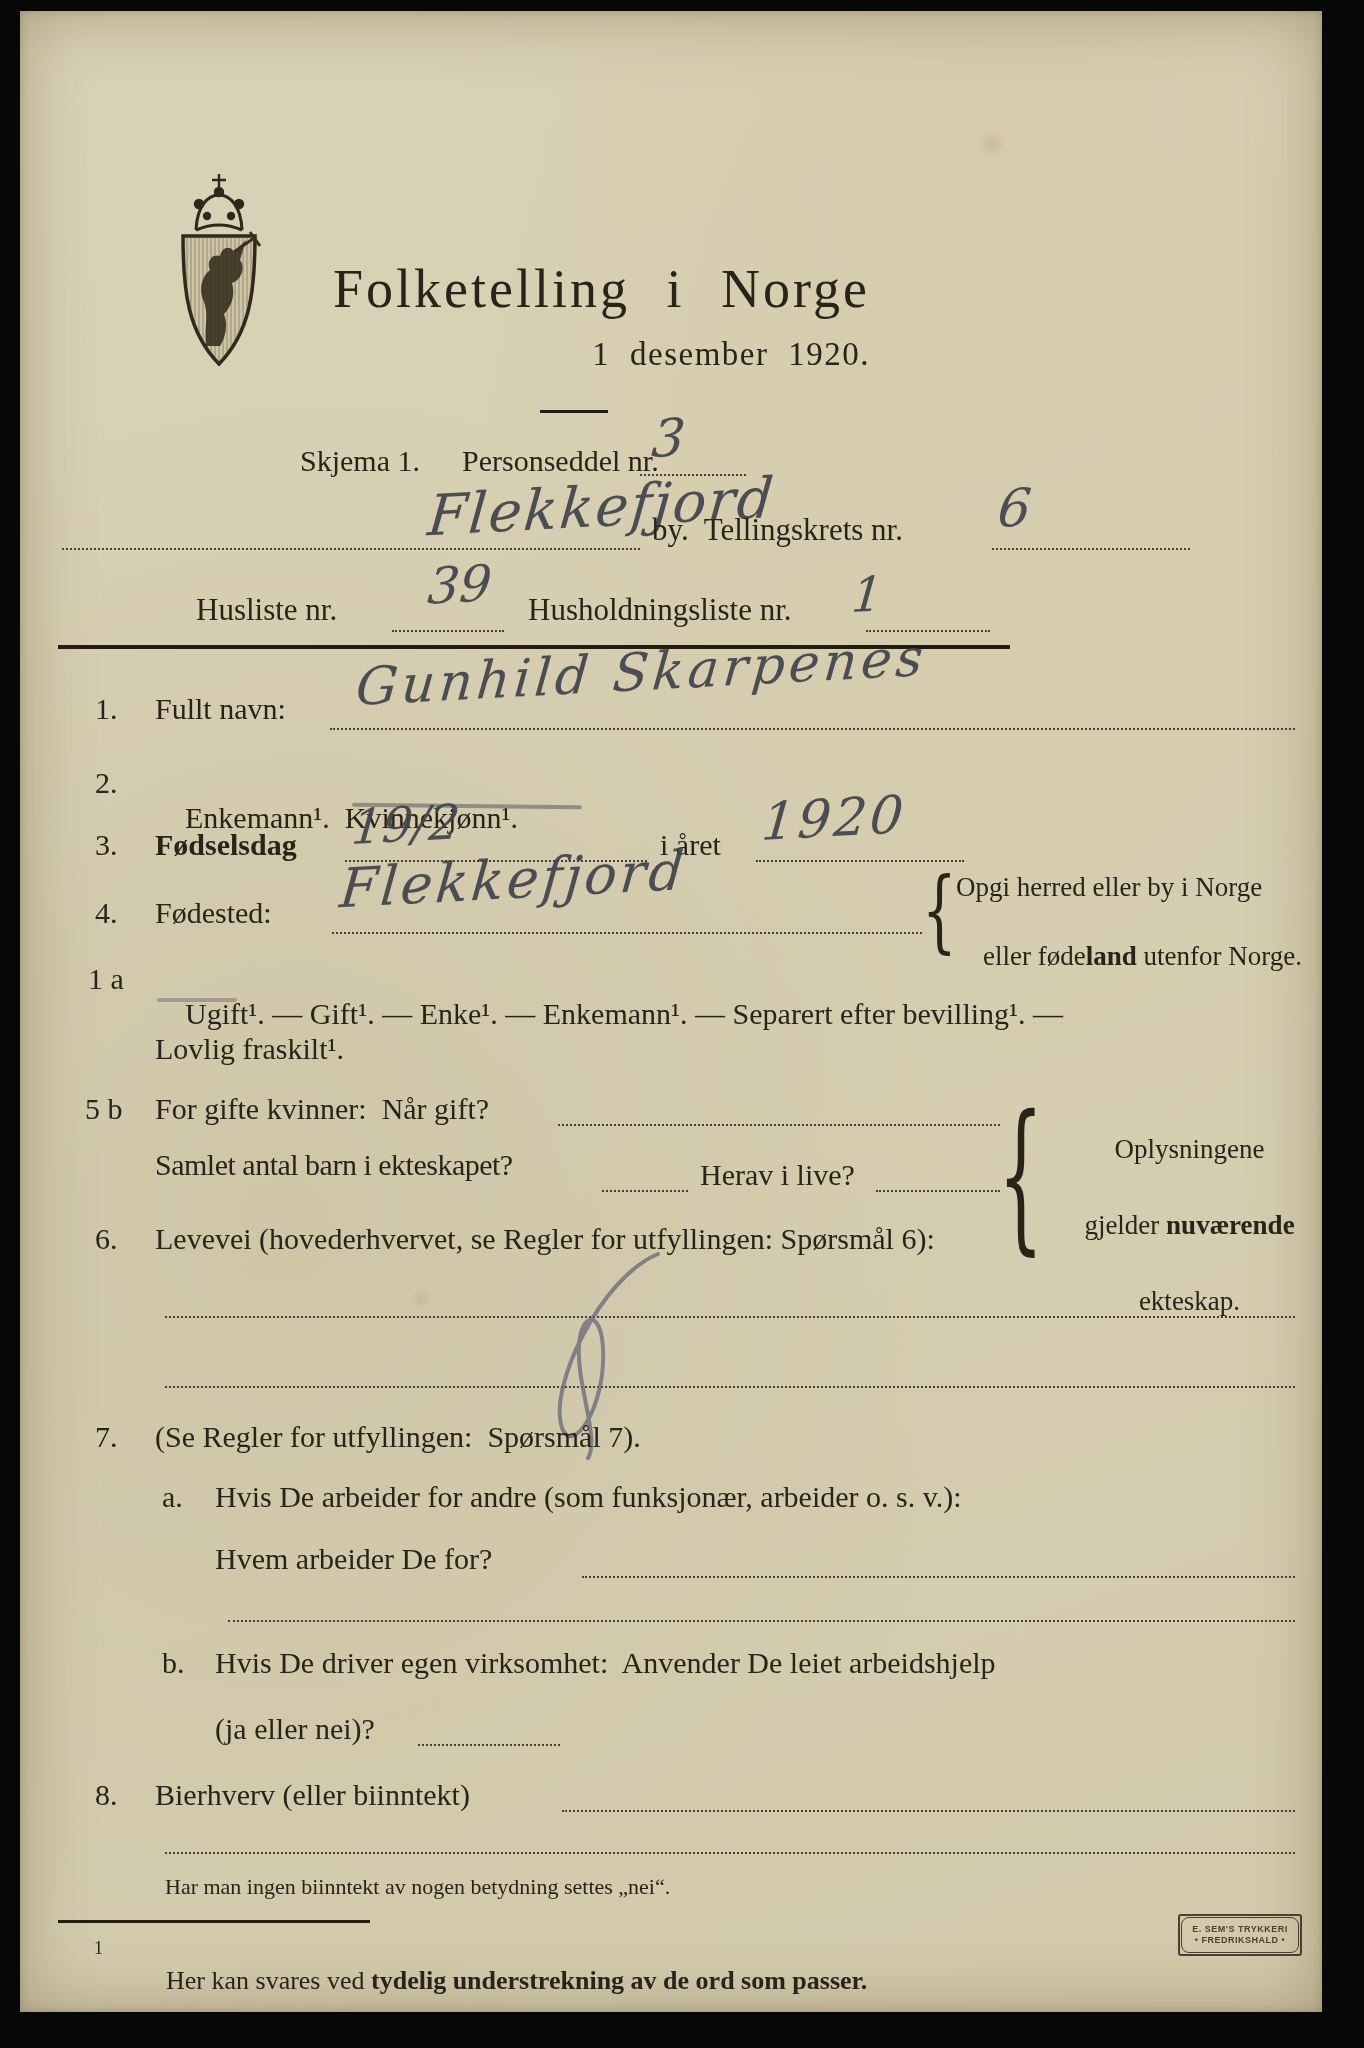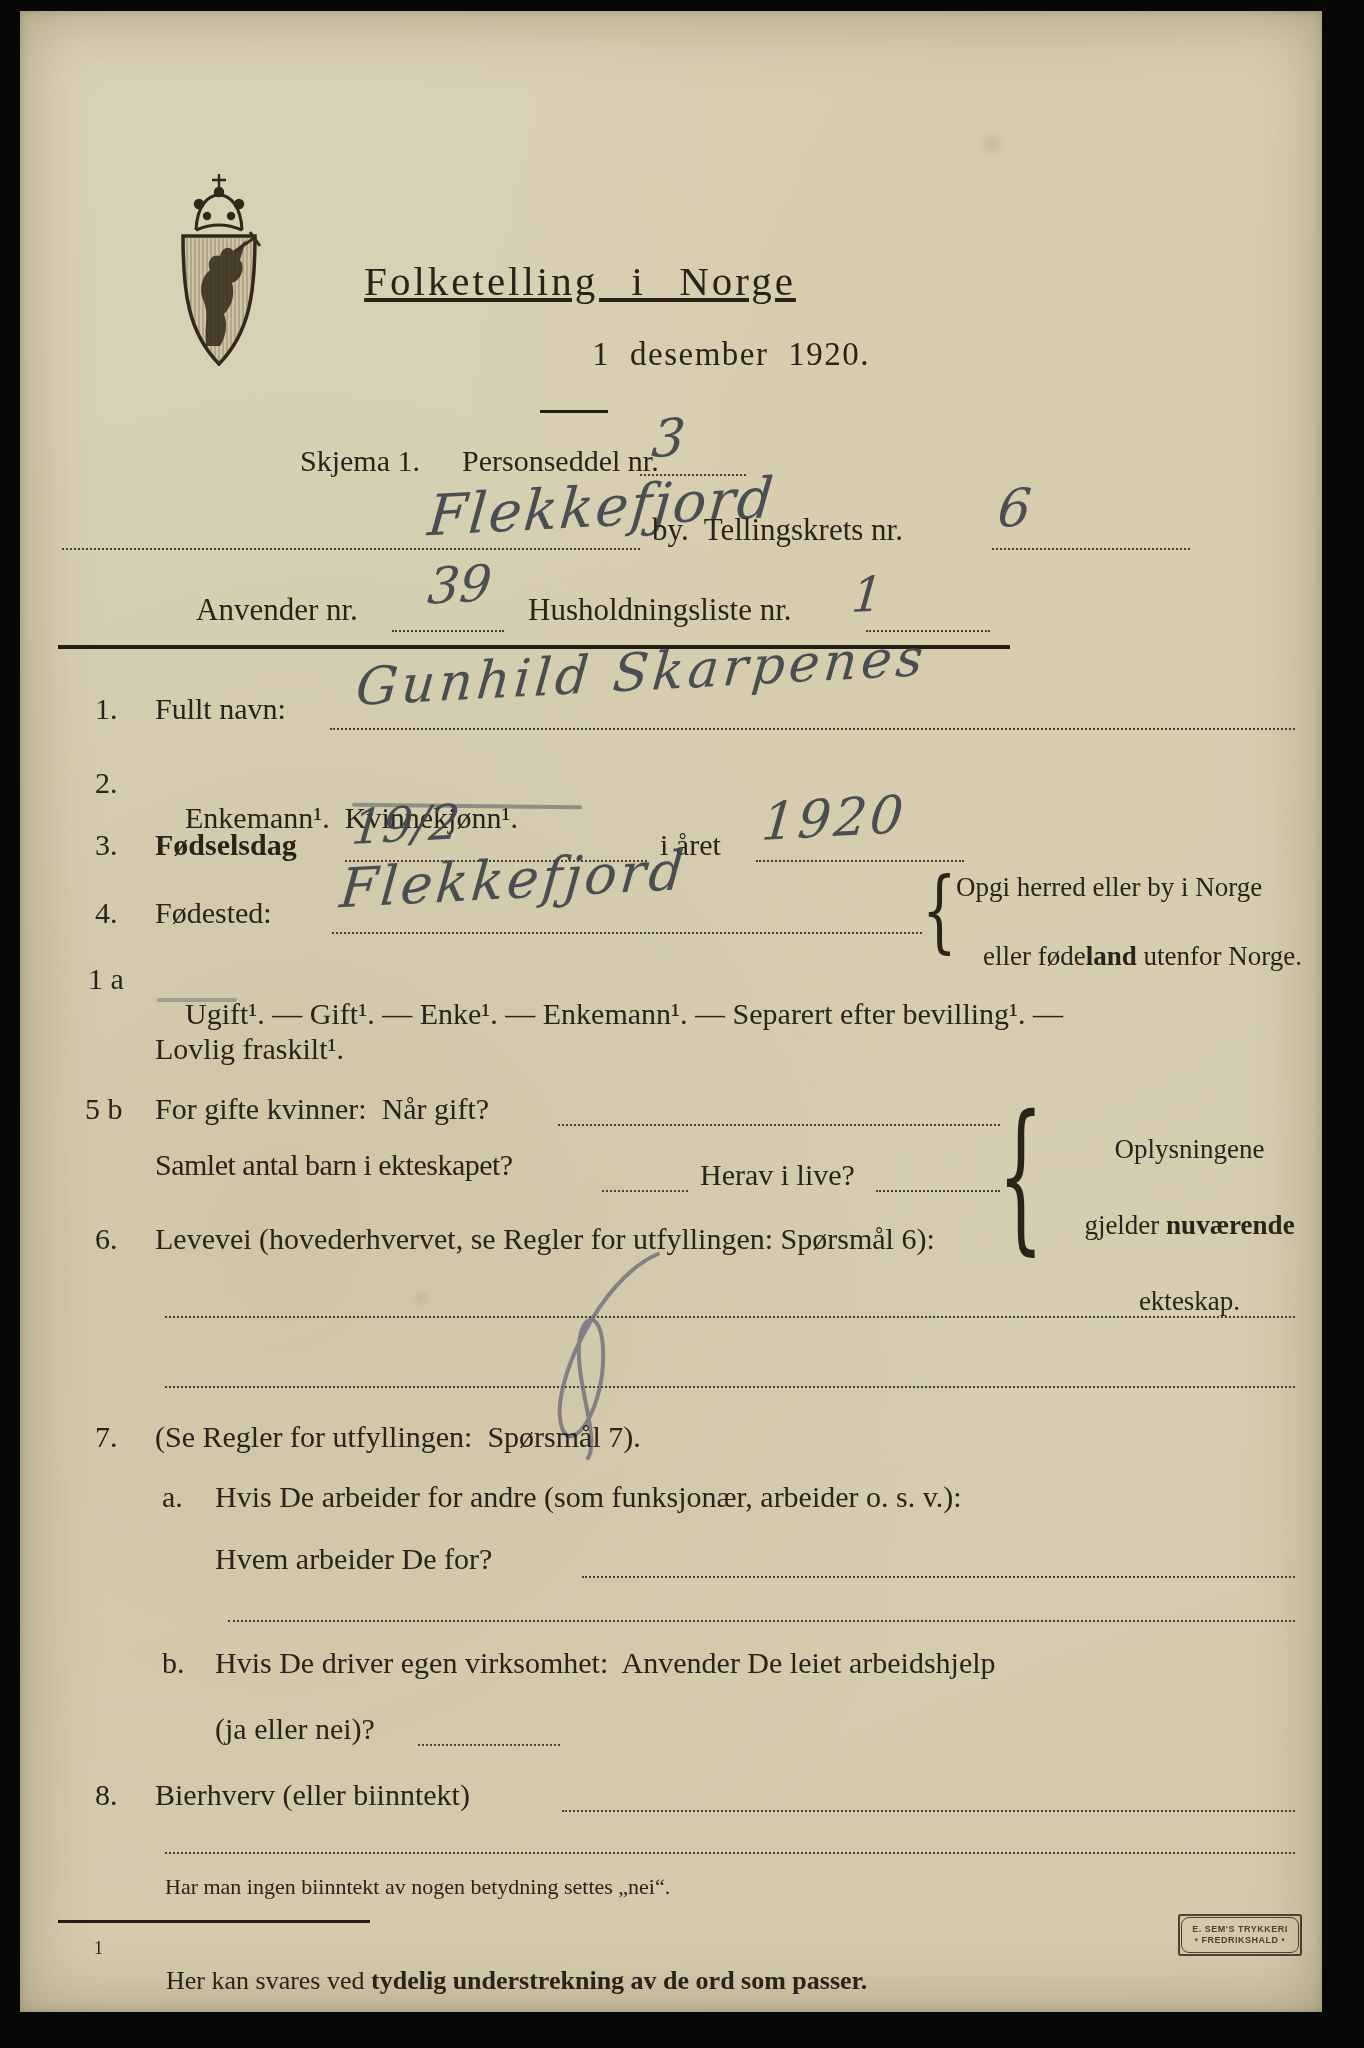--- a/index.html
+++ b/index.html
@@ -63,7 +63,7 @@
     <path d="M68 82 L88 68 M84 62 L94 76" stroke="#39301f" stroke-width="3"></path>
   </svg>
 
-  <div class="t" style="left:290px;top:258px;width:580px;text-align:center;font-size:41px;letter-spacing:3px;word-spacing:20px;text-decoration:underline;">Folketelling i Norge</div>
+  <div class="t" style="left:290px;top:258px;width:580px;text-align:right;font-size:54px;letter-spacing:3px;word-spacing:20px;">Folketelling i Norge</div>
   <div class="t" style="left:290px;top:336px;width:580px;text-align:right;font-size:33px;letter-spacing:1.5px;word-spacing:10px;">1 desember 1920.</div>
   <div class="solid" style="left:540px;top:410px;width:68px;height:3px;"></div>
 

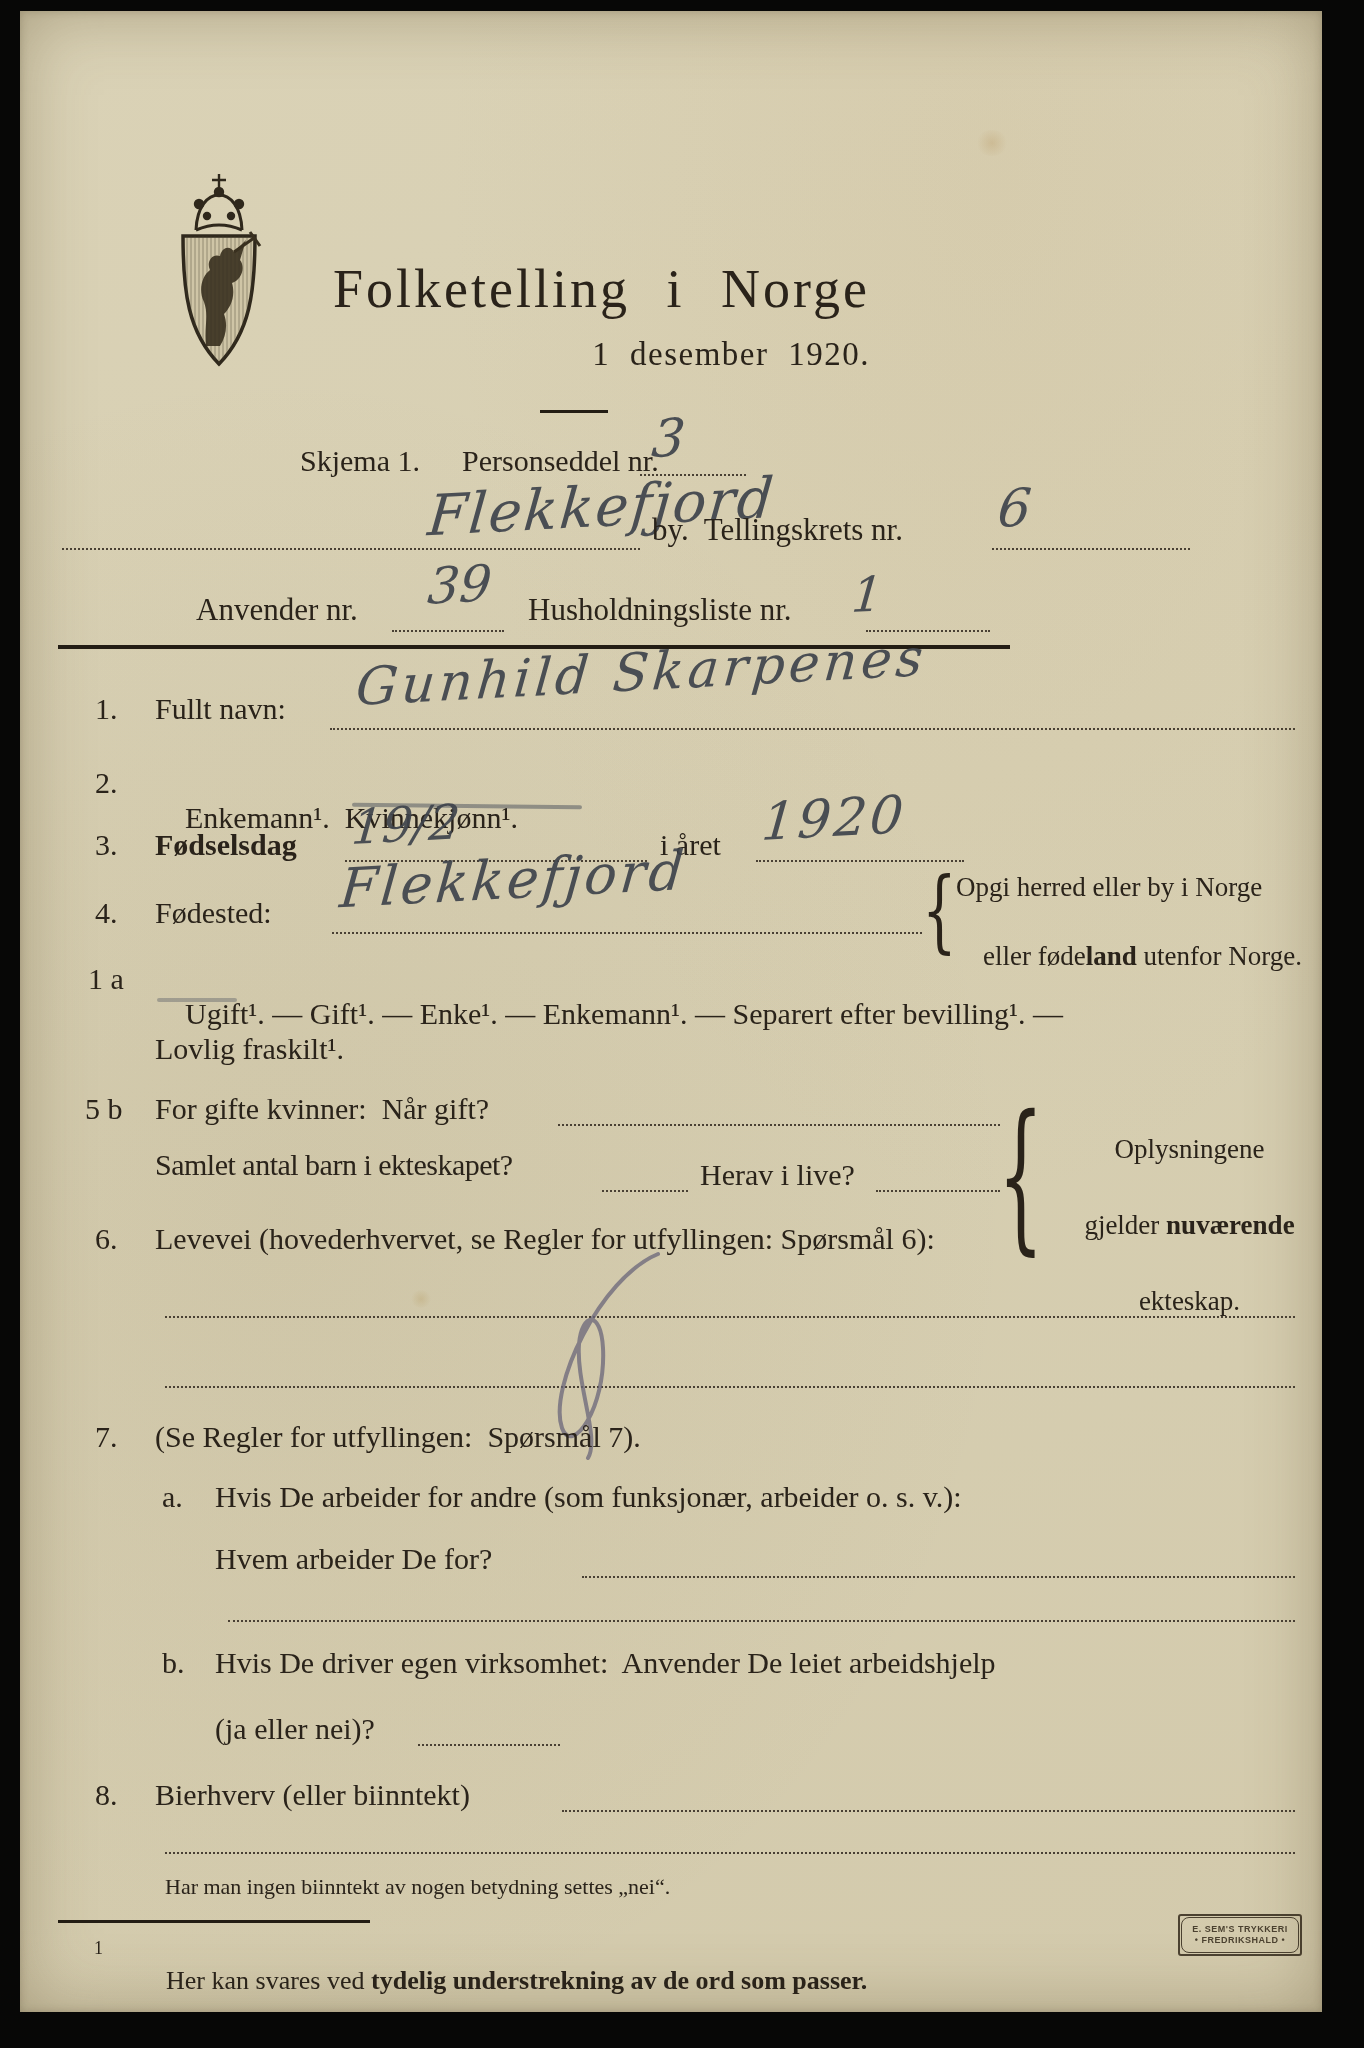--- a/index.html
+++ b/index.html
@@ -78,7 +78,7 @@
   <div class="hand" style="left:998px;top:478px;font-size:52px;">6</div>
   <div class="dot" style="left:992px;top:548px;width:198px;"></div>
 
-  <div class="t" style="left:196px;top:592px;font-size:31px;">Anvender nr.</div>
+  <div class="t" style="left:196px;top:592px;font-size:31px;">Husliste nr.</div>
   <div class="dot" style="left:392px;top:630px;width:112px;"></div>
   <div class="hand" style="left:428px;top:556px;font-size:50px;">39</div>
   <div class="t" style="left:528px;top:592px;font-size:31px;">Husholdningsliste nr.</div>

